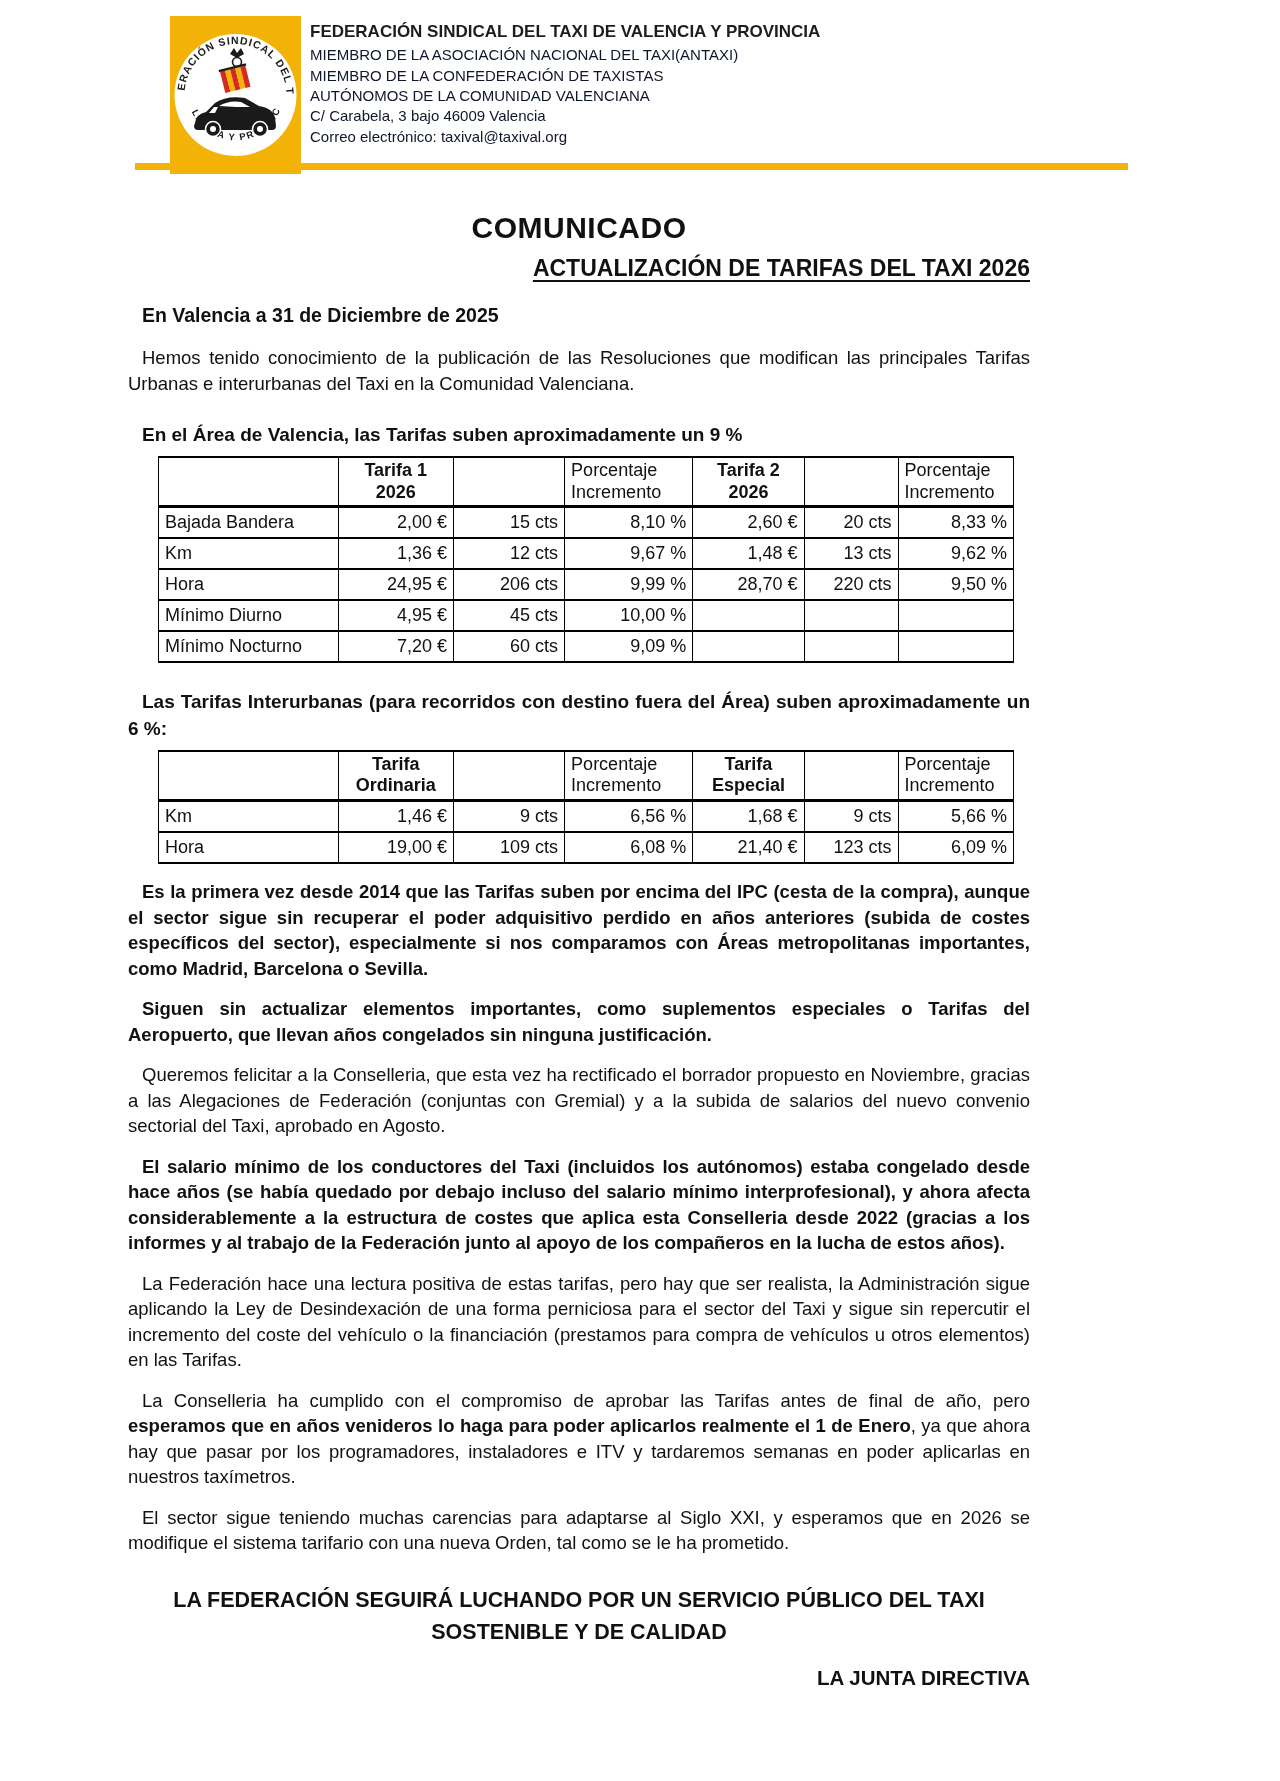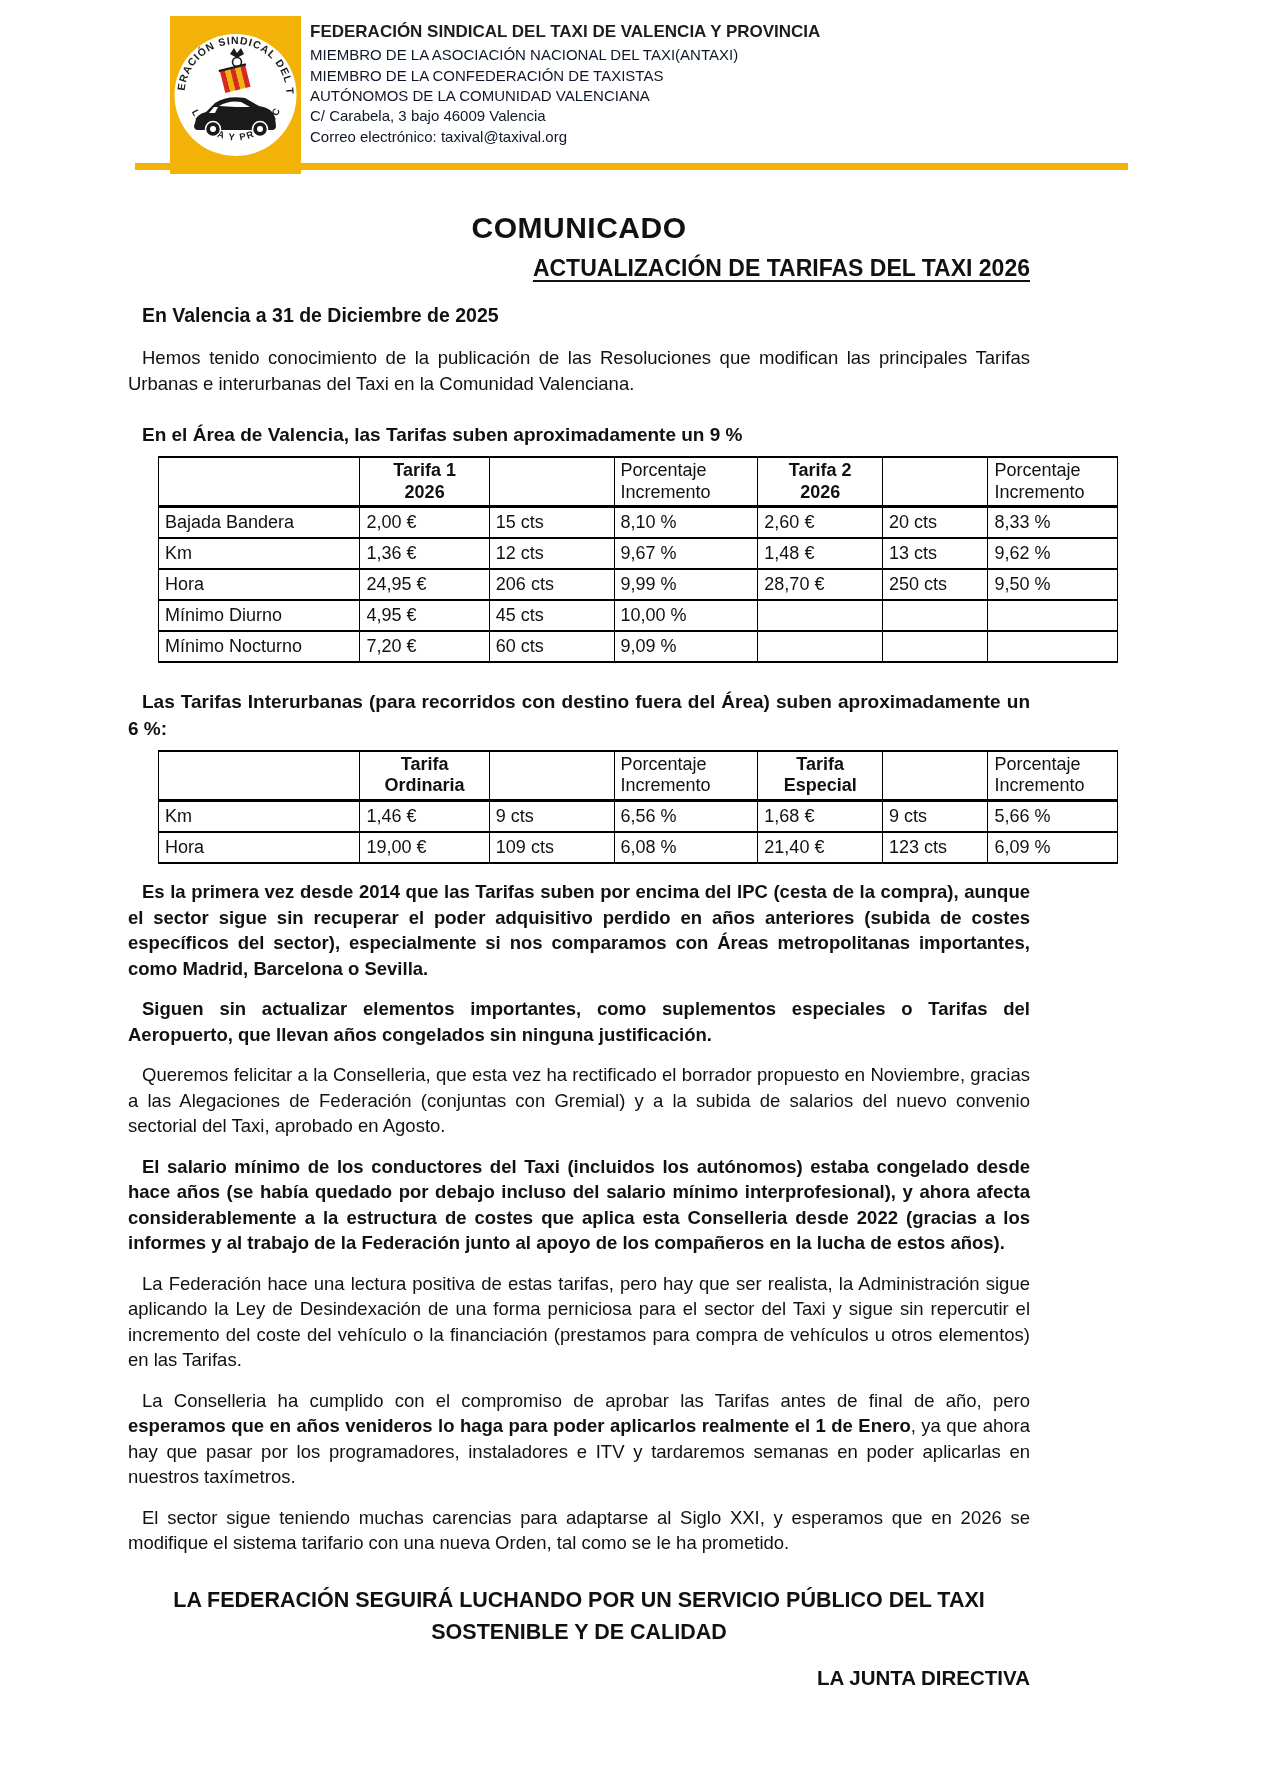--- a/index.html
+++ b/index.html
@@ -25,7 +25,7 @@
   .section-heading{font-size:19px;font-weight:bold;text-indent:14px;text-align:justify;
                    line-height:1.38;margin:26px 0 8px;}
   
-  table.tarifa{border-collapse:collapse;width:960px;margin:6px 0 10px 30px;table-layout:fixed;
+  table.tarifa{border-collapse:collapse;width:856px;margin:6px 0 10px 30px;table-layout:fixed;
                font-size:18px;}
   table.tarifa th,table.tarifa td{border:1.5px solid #000;border-top-width:2.5px;
                border-bottom-width:2.5px;padding:2px 6px;height:25px;}

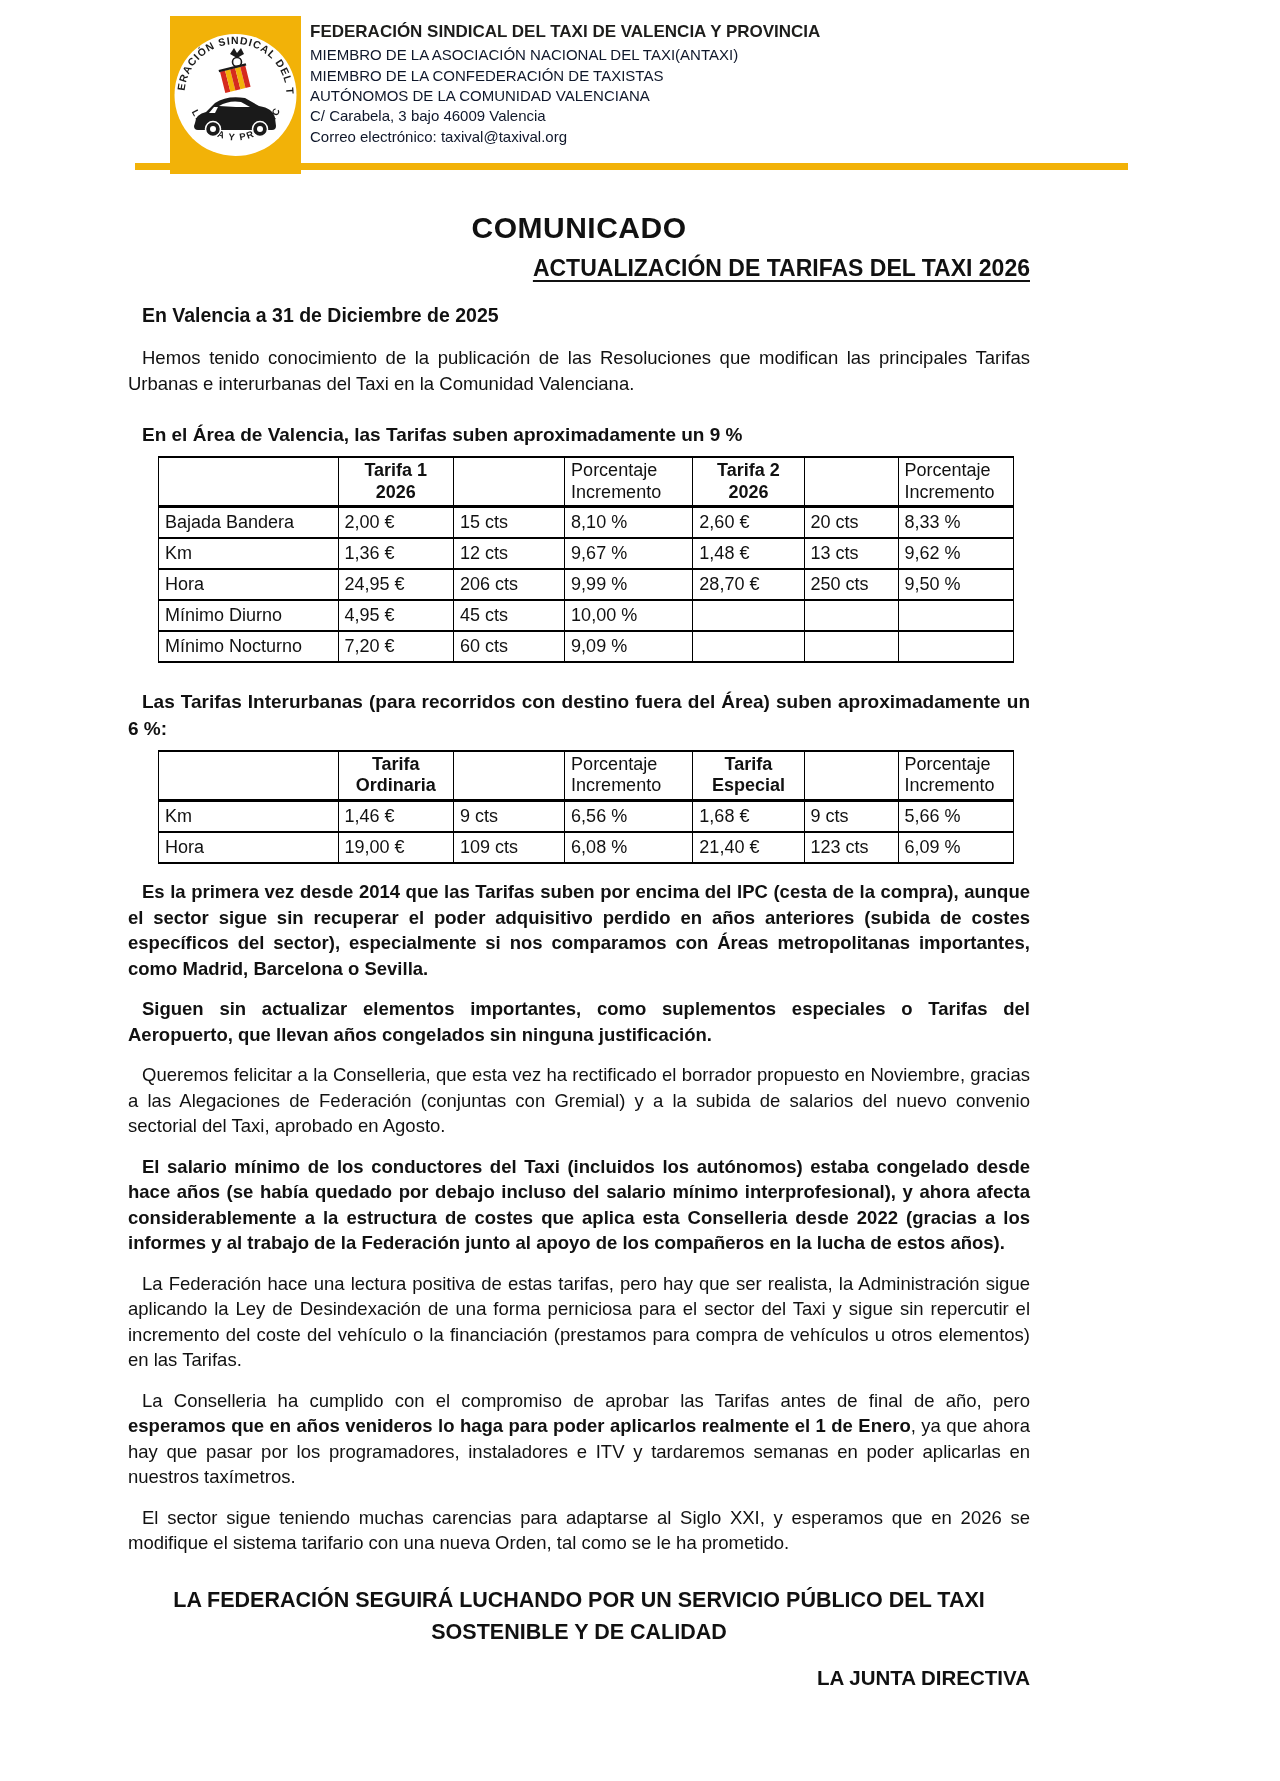--- a/index.html
+++ b/index.html
@@ -34,7 +34,7 @@
   th.hdr-plain{font-weight:normal;text-align:left;white-space:pre-line;line-height:1.2;}
   th.hdr-empty{font-weight:normal;}
   td.lbl{text-align:left;}
-  td.val{text-align:left;}
+  td.val{text-align:right;}
   
   .closing{font-size:21.5px;font-weight:bold;text-align:center;line-height:1.5;margin:28px 0 14px;}
   .signature{font-size:20.5px;font-weight:bold;text-align:right;margin:18px 0 0;}

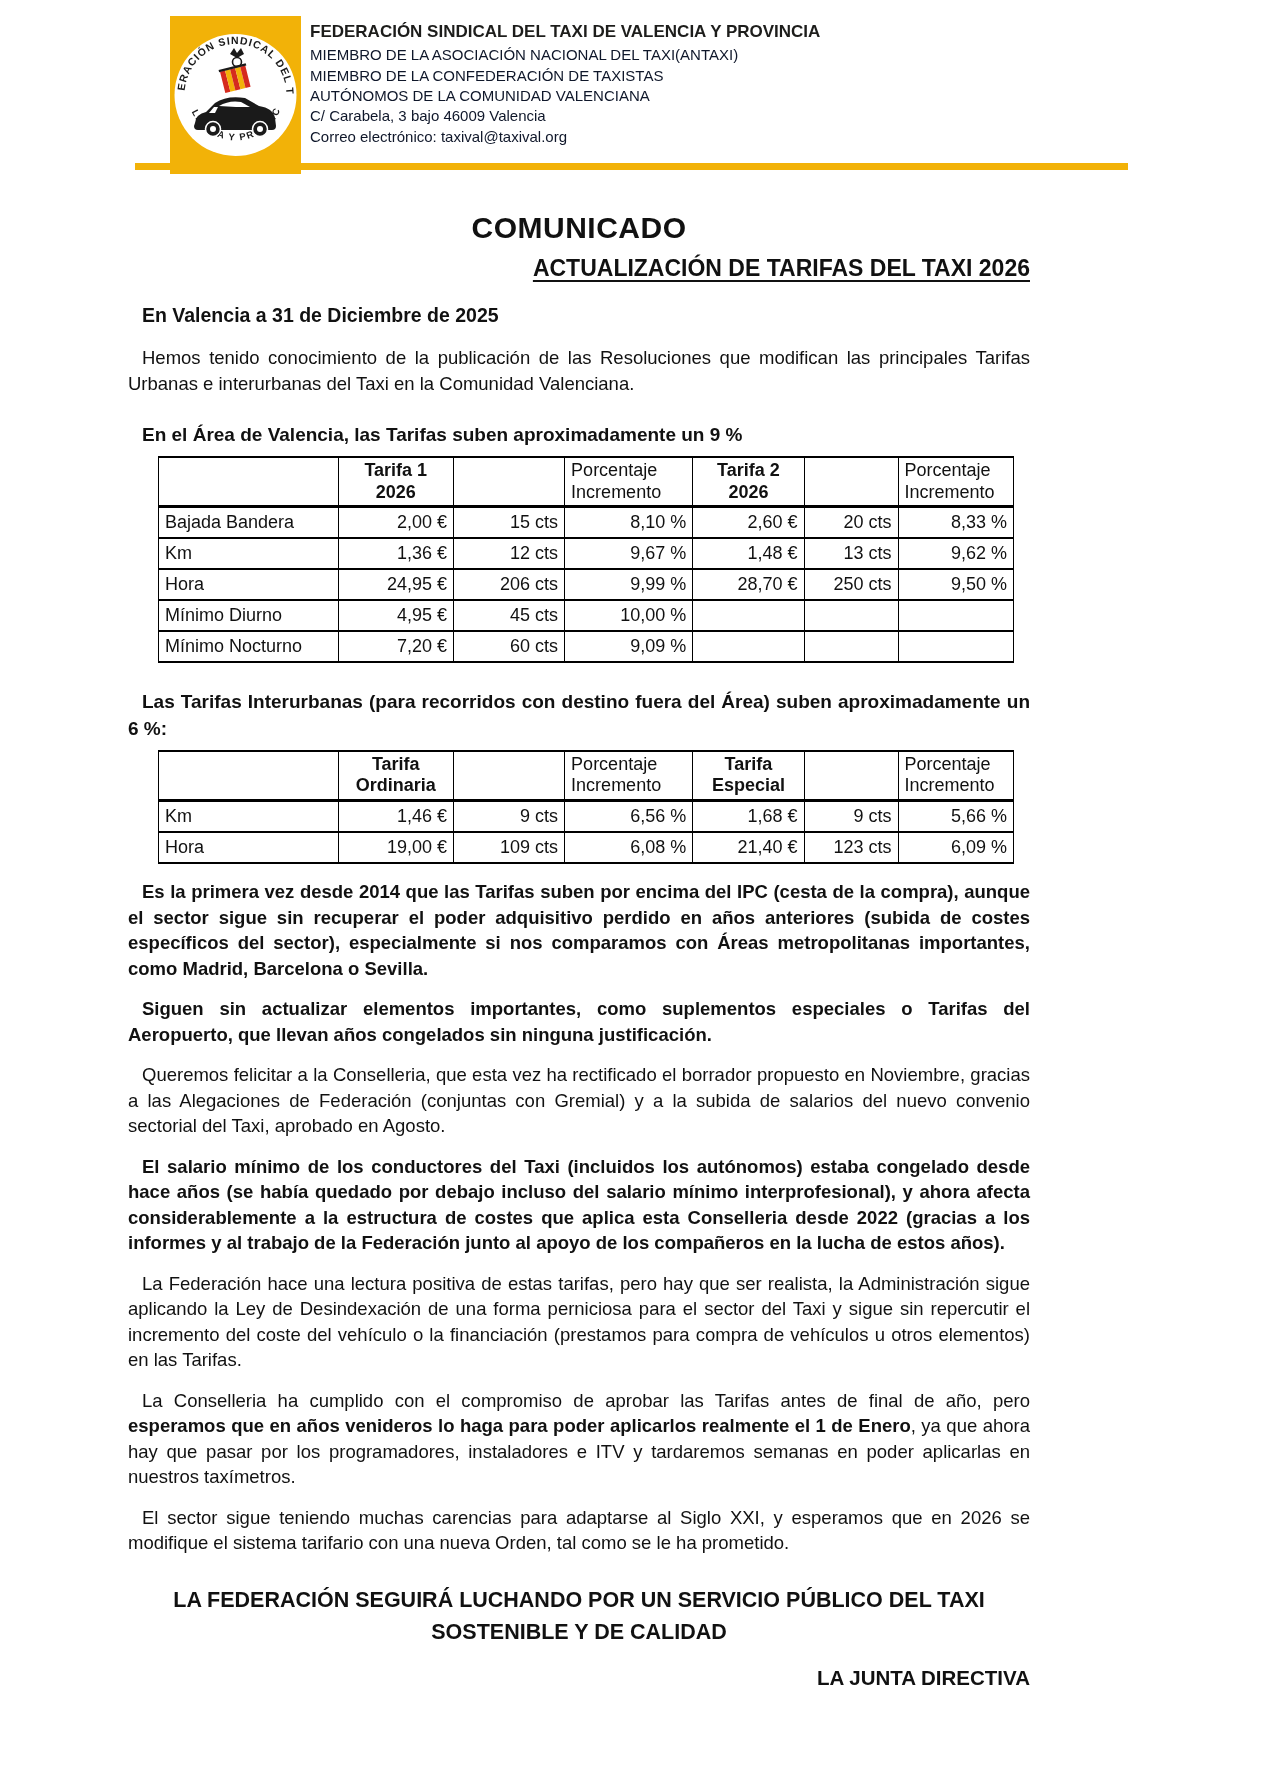--- a/index.html
+++ b/index.html
@@ -152,7 +152,7 @@
         <td class="val">206 cts</td>
         <td class="val">9,99 %</td>
         <td class="val">28,70 €</td>
-        <td class="val">250 cts</td>
+        <td class="val">220 cts</td>
         <td class="val">9,50 %</td>
       </tr>
       <tr>

